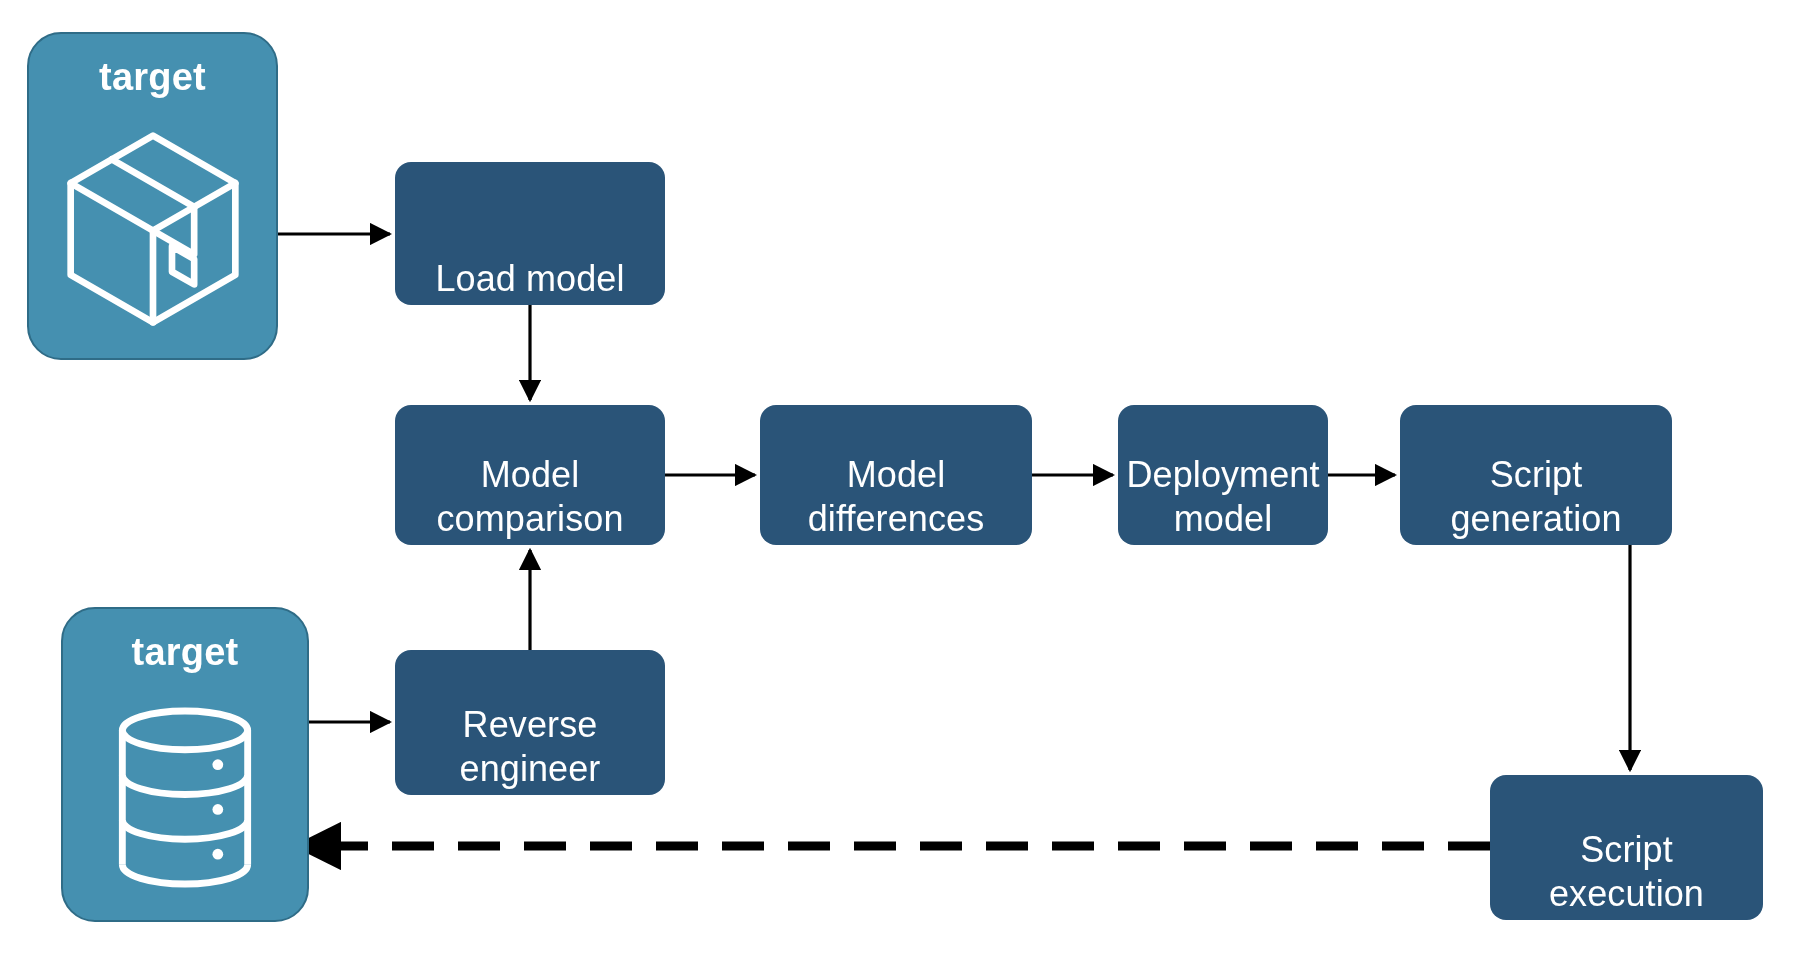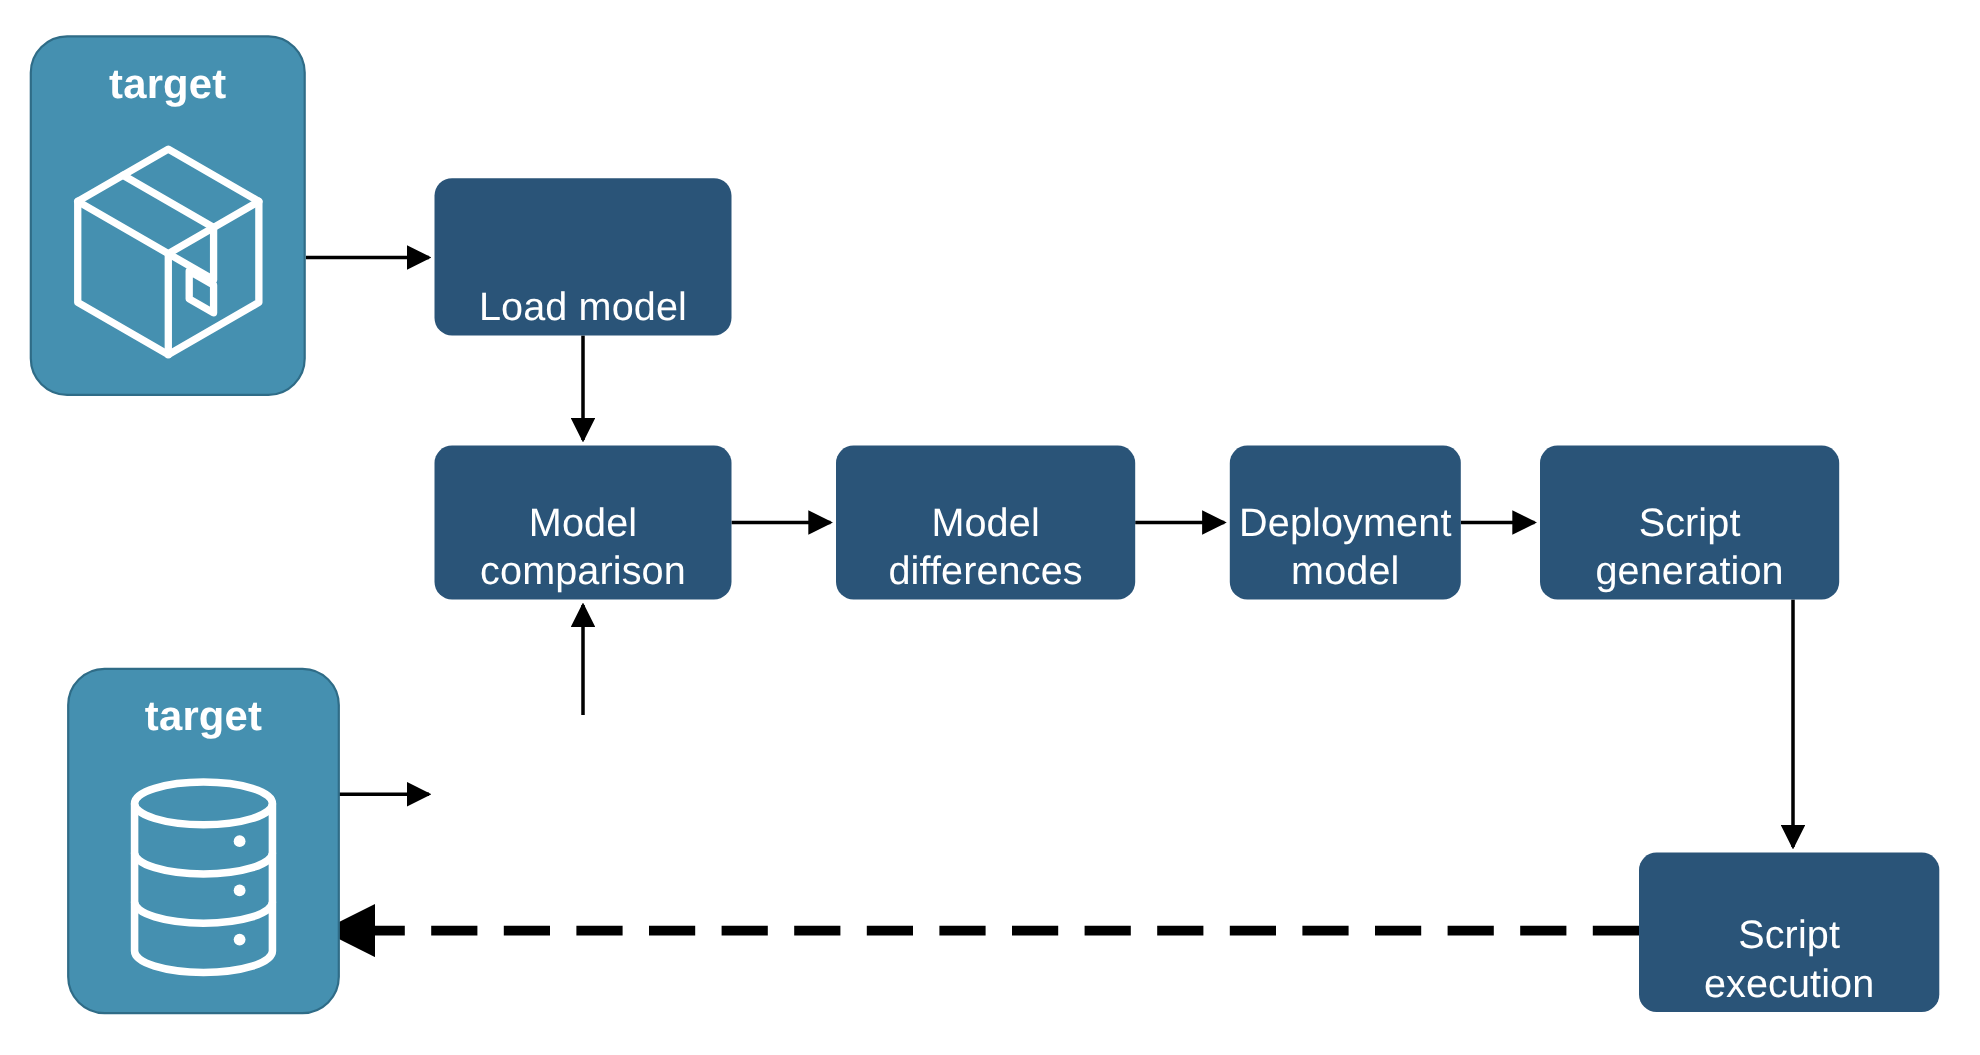--- a/index.html
+++ b/index.html
@@ -164,6 +164,10 @@
 execution</span>
   </div>
 
+  <div class="node process" style="left:395px; top:650px; width:270px; height:145px;">
+    <span class="node-text">Reverse
+engineer</span>
+  </div>
 
 </div>
 

